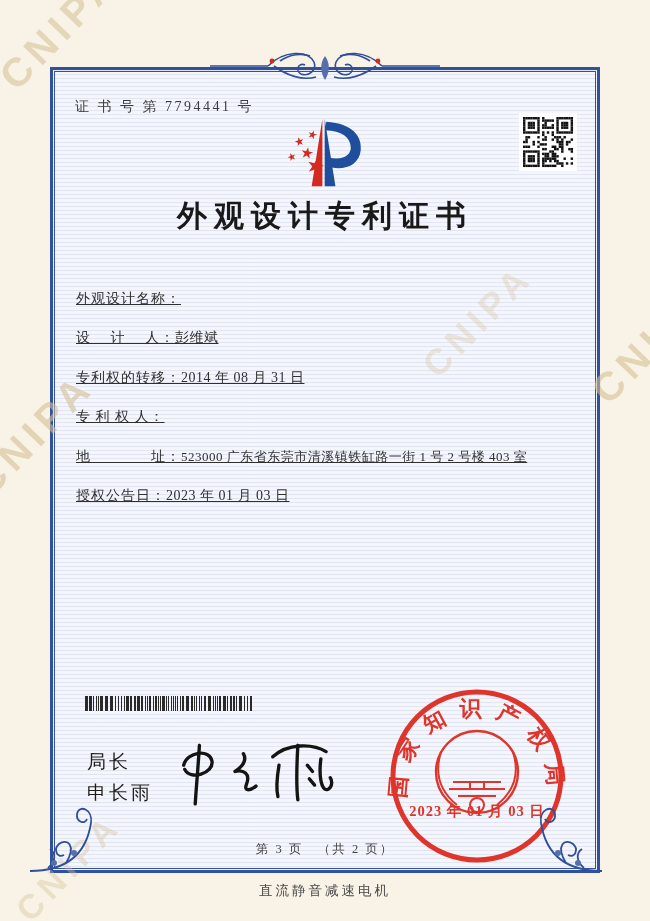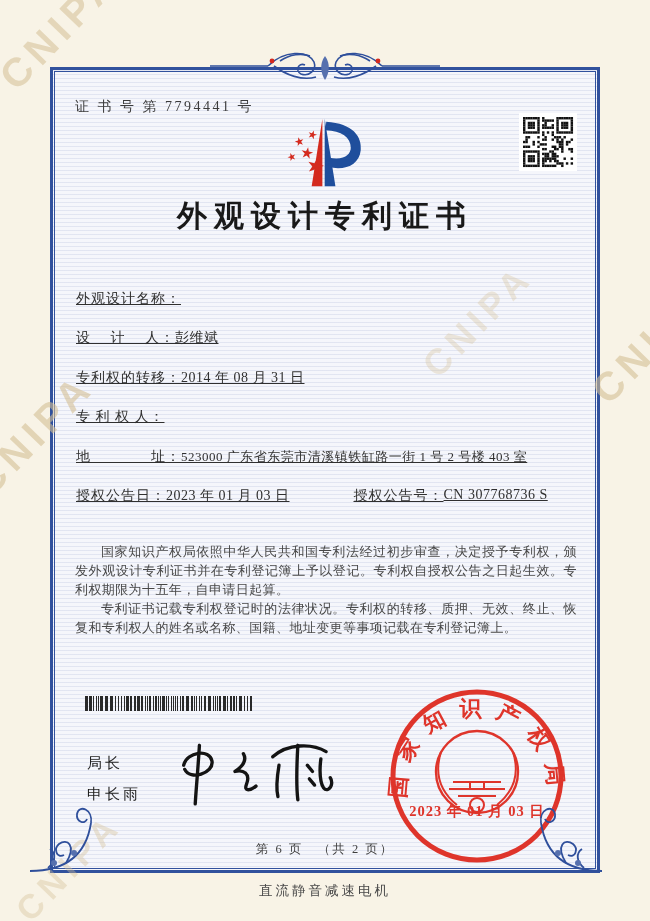--- a/index.html
+++ b/index.html
@@ -350,10 +350,6 @@
         <div class="frow">
           <span class="flabel">授权公告日：</span>
           <span class="fvalue">2023 年 01 月 03 日</span>
-          <span class="pair2">
-            <span class="flabel">授权公告号：</span>
-            <span class="fvalue">CN 307768736 S</span>
-          </span>
         </div>
       </div>
 

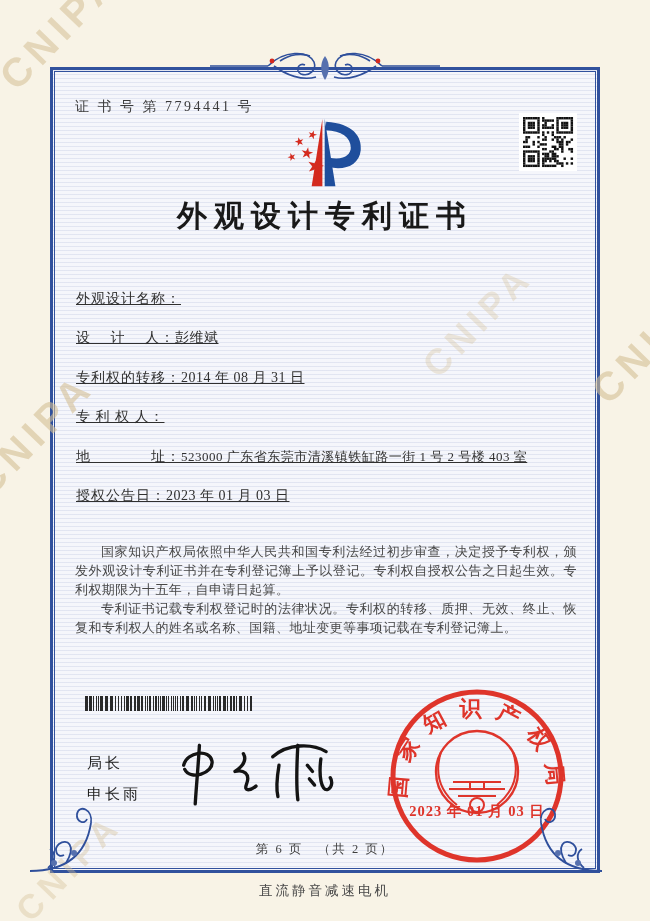--- a/index.html
+++ b/index.html
@@ -353,10 +353,6 @@
         </div>
       </div>
 
-      <div class="paras">
-        <p>国家知识产权局依照中华人民共和国专利法经过初步审查，决定授予专利权，颁发外观设计专利证书并在专利登记簿上予以登记。专利权自授权公告之日起生效。专利权期限为十五年，自申请日起算。</p>
-        <p>专利证书记载专利权登记时的法律状况。专利权的转移、质押、无效、终止、恢复和专利权人的姓名或名称、国籍、地址变更等事项记载在专利登记簿上。</p>
-      </div>
 
       <div class="barcode"><span style="width:3px;margin-right:1px"></span><span style="width:3px;margin-right:1px"></span><span style="width:1px;margin-right:2px"></span><span style="width:1px;margin-right:1px"></span><span style="width:1px;margin-right:1px"></span><span style="width:3px;margin-right:2px"></span><span style="width:3px;margin-right:2px"></span><span style="width:3px;margin-right:2px"></span><span style="width:1px;margin-right:2px"></span><span style="width:1px;margin-right:2px"></span><span style="width:1px;margin-right:2px"></span><span style="width:1px;margin-right:1px"></span><span style="width:3px;margin-right:1px"></span><span style="width:2px;margin-right:2px"></span><span style="width:2px;margin-right:1px"></span><span style="width:3px;margin-right:1px"></span><span style="width:2px;margin-right:2px"></span><span style="width:1px;margin-right:1px"></span><span style="width:1px;margin-right:1px"></span><span style="width:2px;margin-right:2px"></span><span style="width:1px;margin-right:1px"></span><span style="width:2px;margin-right:1px"></span><span style="width:1px;margin-right:1px"></span><span style="width:1px;margin-right:1px"></span><span style="width:3px;margin-right:1px"></span><span style="width:1px;margin-right:1px"></span><span style="width:1px;margin-right:2px"></span><span style="width:1px;margin-right:1px"></span><span style="width:1px;margin-right:1px"></span><span style="width:1px;margin-right:1px"></span><span style="width:1px;margin-right:2px"></span><span style="width:1px;margin-right:1px"></span><span style="width:2px;margin-right:2px"></span><span style="width:3px;margin-right:2px"></span><span style="width:2px;margin-right:1px"></span><span style="width:1px;margin-right:1px"></span><span style="width:1px;margin-right:2px"></span><span style="width:1px;margin-right:1px"></span><span style="width:1px;margin-right:2px"></span><span style="width:2px;margin-right:2px"></span><span style="width:3px;margin-right:2px"></span><span style="width:1px;margin-right:1px"></span><span style="width:1px;margin-right:1px"></span><span style="width:1px;margin-right:1px"></span><span style="width:2px;margin-right:2px"></span><span style="width:3px;margin-right:1px"></span><span style="width:1px;margin-right:2px"></span><span style="width:2px;margin-right:1px"></span><span style="width:2px;margin-right:1px"></span><span style="width:1px;margin-right:2px"></span><span style="width:3px;margin-right:2px"></span><span style="width:1px;margin-right:2px"></span><span style="width:1px;margin-right:2px"></span><span style="width:2px;margin-right:2px"></span></div>
 

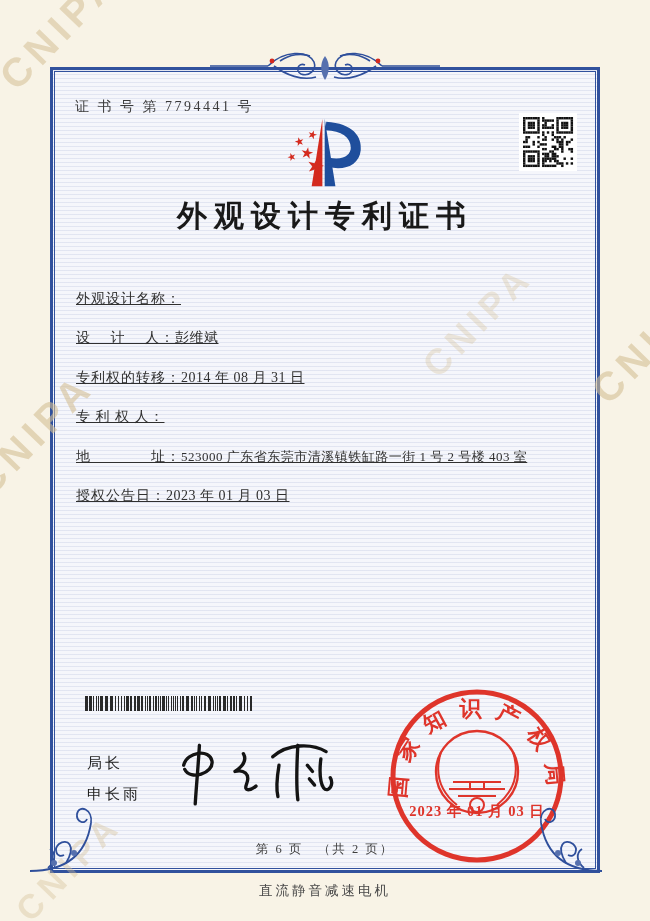--- a/index.html
+++ b/index.html
@@ -68,8 +68,8 @@
   .barcode span{display:inline-block;height:100%;background:#2a2a2a;vertical-align:top;}
   .sig-block{
     position:absolute;left:34px;top:678px;
-    font-family:Liberation Serif, serif;
-    font-size:15px;letter-spacing:3px;color:#1d1d1d;line-height:31px;
+    font-family:Liberation Mono, monospace;
+    font-size:19px;letter-spacing:3px;color:#1d1d1d;line-height:31px;
   }
   .sig-script{position:absolute;left:115px;top:662px;width:178px;height:80px;}
   .seal{

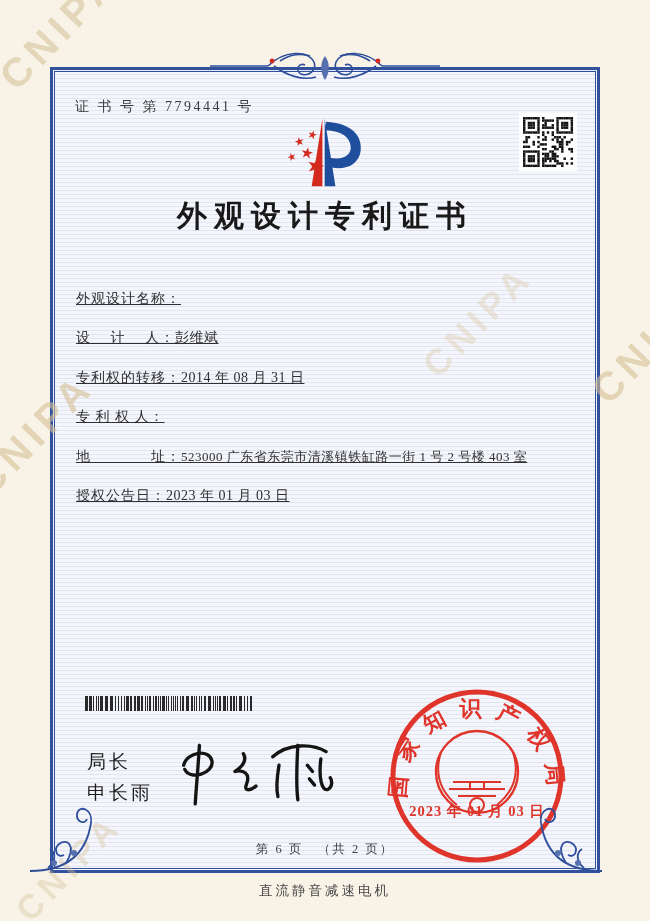--- a/index.html
+++ b/index.html
@@ -402,7 +402,7 @@
         <text x="90" y="130" text-anchor="middle" font-size="14.5" font-weight="bold" fill="#dd2318" letter-spacing="1">2023 年 01 月 03 日</text>
       </svg>
 
-      <div class="page-indicator">第 6 页　（共 2 页）</div>
+      <div class="page-indicator">第 3 页　（共 2 页）</div>
     </div>
   </div>
 

